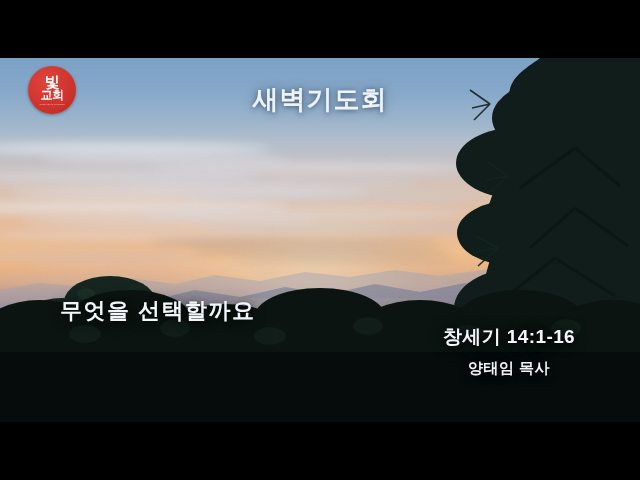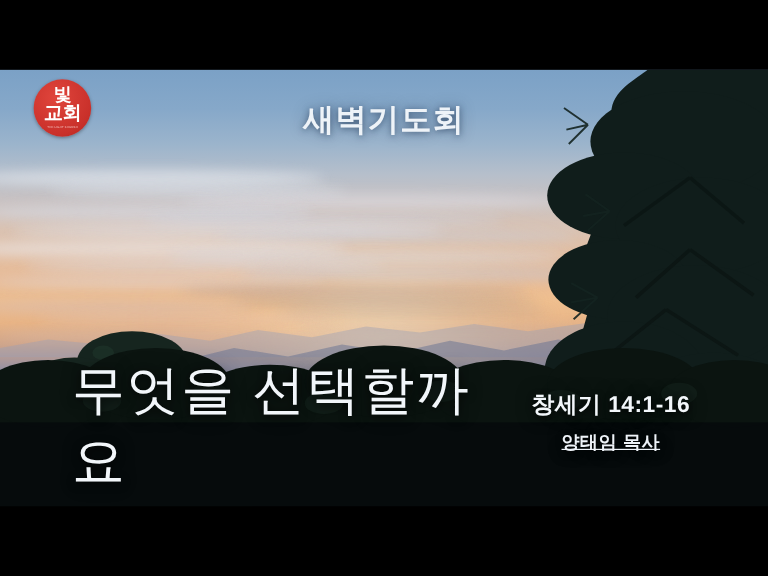--- a/index.html
+++ b/index.html
@@ -51,7 +51,7 @@
         z-index:30;display:flex;flex-direction:column;align-items:center;
         justify-content:center;box-shadow:0 1px 3px rgba(0,0,0,.35);}
   #logo .l1{color:#fff;font-size:15px;font-weight:bold;line-height:1;letter-spacing:-.5px;}
-  #logo .l2{color:#fff;font-size:16px;font-weight:bold;line-height:1.15;letter-spacing:-.5px;}
+  #logo .l2{color:#fff;font-size:12px;font-weight:bold;line-height:1.15;letter-spacing:-.5px;}
   #logo .l3{color:#f6c9c6;font-size:2.6px;line-height:1;margin-top:1.5px;letter-spacing:.2px;
             transform:scale(.9);}
 

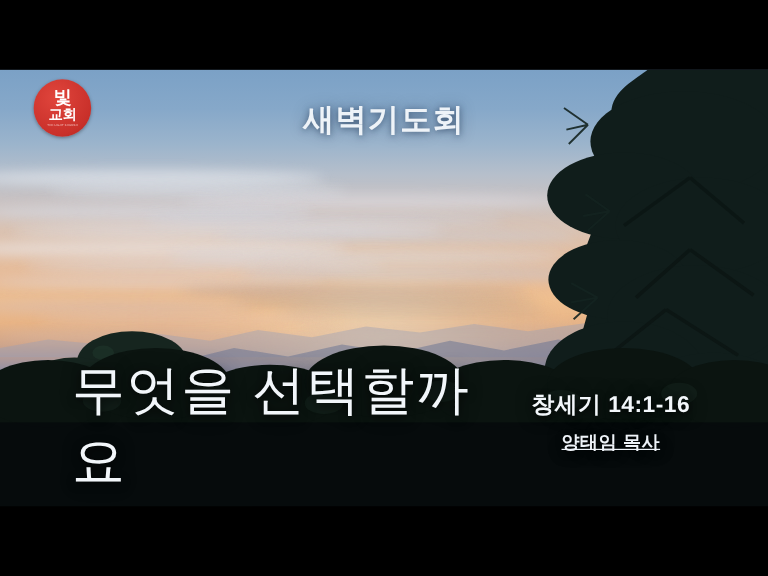--- a/index.html
+++ b/index.html
@@ -61,7 +61,7 @@
         text-shadow:0 1px 5px rgba(20,40,70,.55),0 0 12px rgba(20,40,70,.35);}
 
   #main-title{position:absolute;left:60px;top:296px;width:370px;z-index:30;
-        color:#f2f6fa;font-size:44px;font-weight:normal;letter-spacing:1.5px;
+        color:#f2f6fa;font-size:22px;font-weight:bold;letter-spacing:1.5px;
         text-shadow:0 2px 7px rgba(0,0,0,.65),0 0 16px rgba(0,0,0,.45);}
 
   #sermon-meta{position:absolute;right:36px;top:288px;z-index:30;text-align:center;

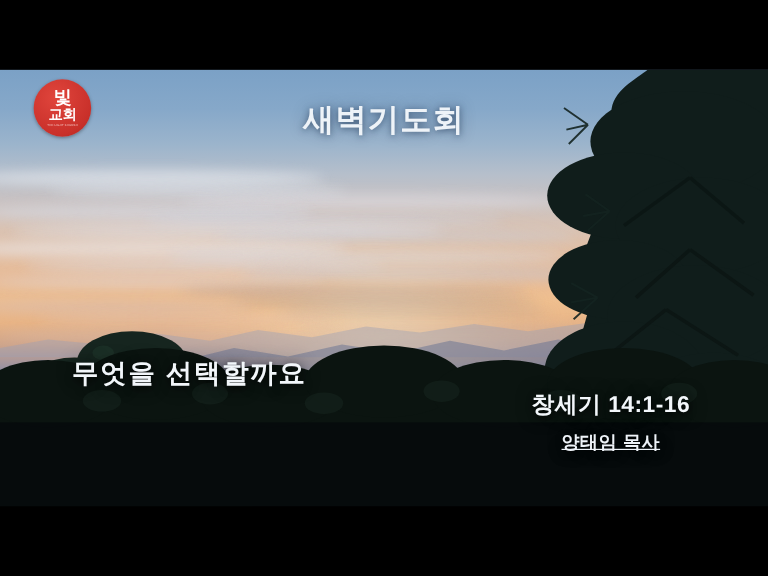--- a/index.html
+++ b/index.html
@@ -69,7 +69,7 @@
   #scripture{color:#f3f7fb;font-size:19px;font-weight:bold;letter-spacing:.4px;
         text-shadow:0 2px 6px rgba(0,0,0,.7),0 0 14px rgba(0,0,0,.5);margin-top:36px;}
   #preacher{margin-top:9px;color:#eef3f8;font-size:15px;font-weight:bold;letter-spacing:.5px;
-        text-shadow:0 2px 6px rgba(0,0,0,.7),0 0 12px rgba(0,0,0,.5);text-decoration:underline;}
+        text-shadow:0 2px 6px rgba(0,0,0,.7),0 0 12px rgba(0,0,0,.5);}
 </style>
 </head>
 <body>

